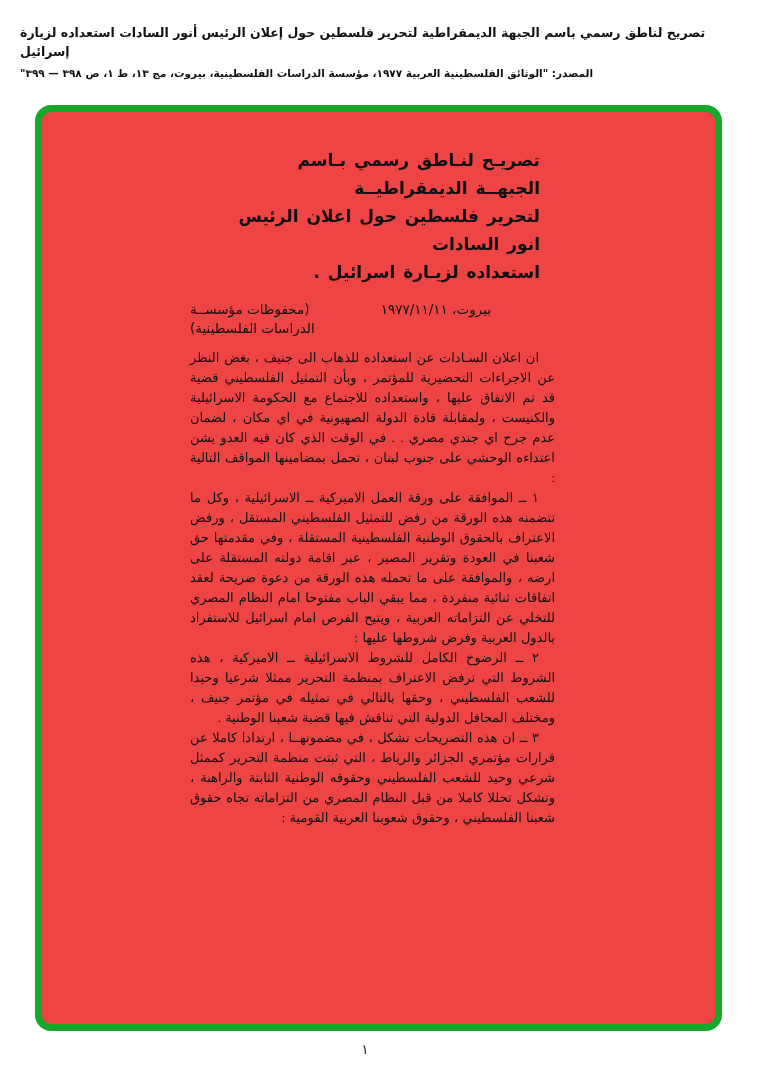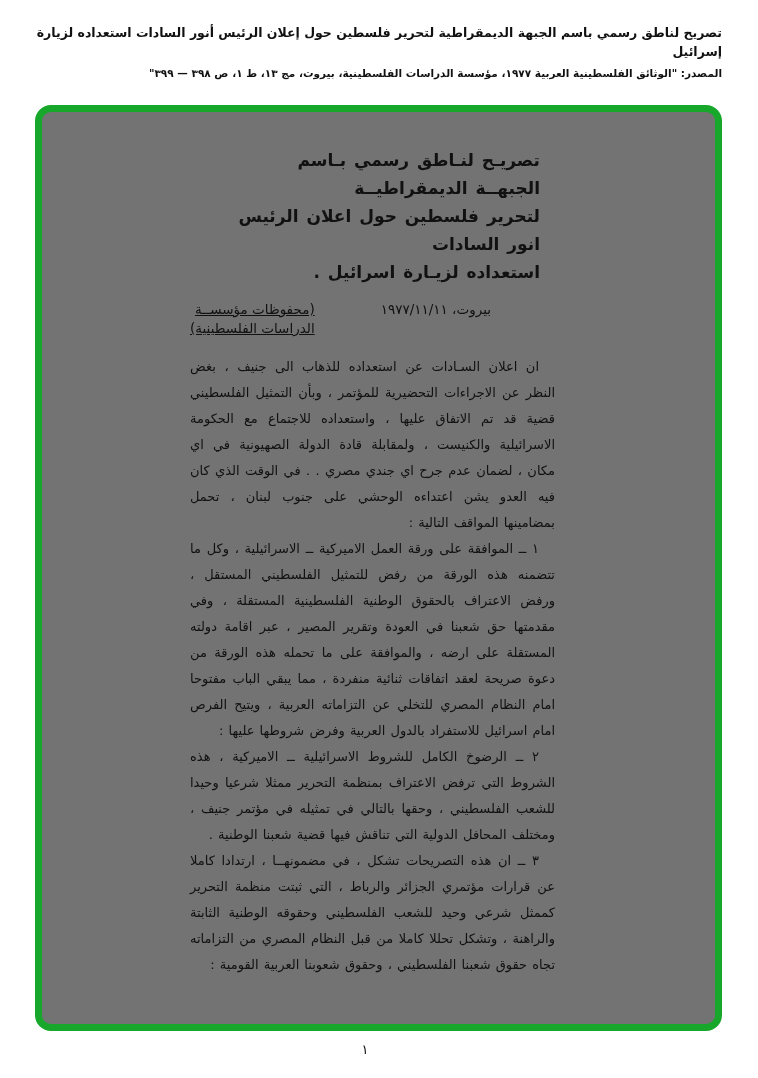--- a/index.html
+++ b/index.html
@@ -10,7 +10,7 @@
   }
   .page-header{
     position:absolute;top:24px;left:20px;right:36px;
-    direction:rtl;text-align:right;
+    direction:rtl;text-align:left;
   }
   .header-title{font-size:12.5px;font-weight:bold;line-height:1.5;letter-spacing:0;}
   .header-source{font-size:10.5px;font-weight:bold;margin-top:5px;}

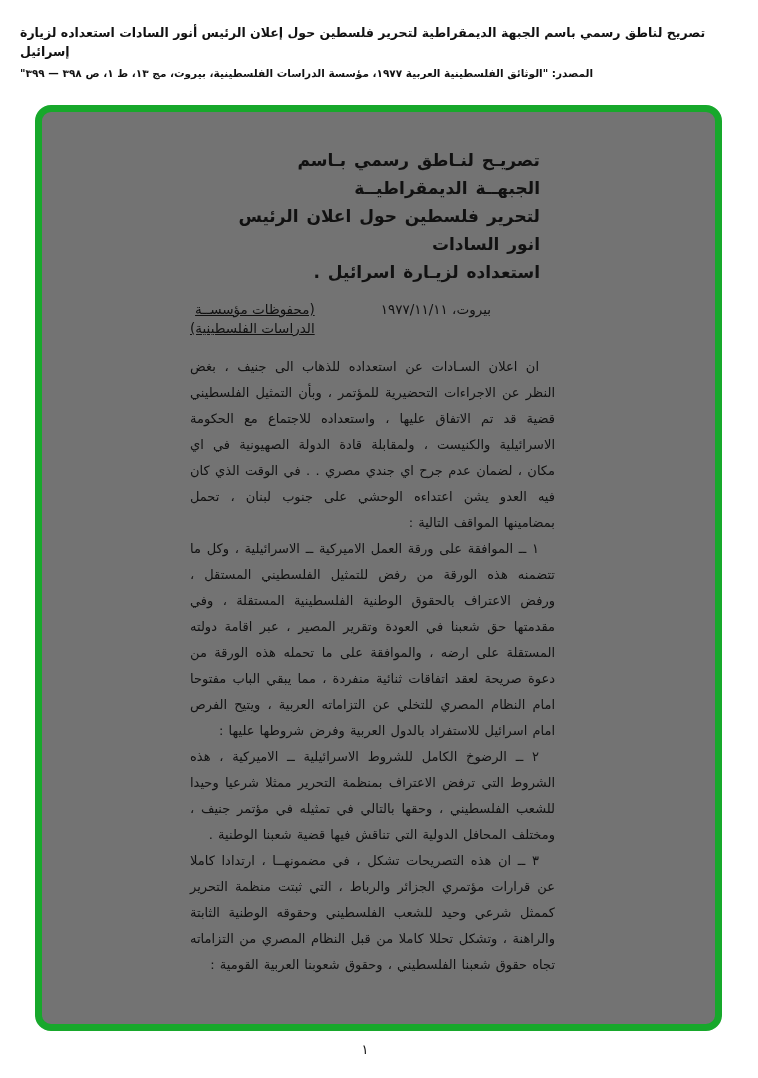--- a/index.html
+++ b/index.html
@@ -17,7 +17,7 @@
   .green-frame{
     position:absolute;left:35px;top:105px;width:687px;height:926px;
     box-sizing:border-box;border:7px solid #17a82b;border-radius:16px;
-    background:#737373;
+    background:#ef4444;
   }
   .statement-content{
     position:absolute;top:34px;right:160px;width:365px;

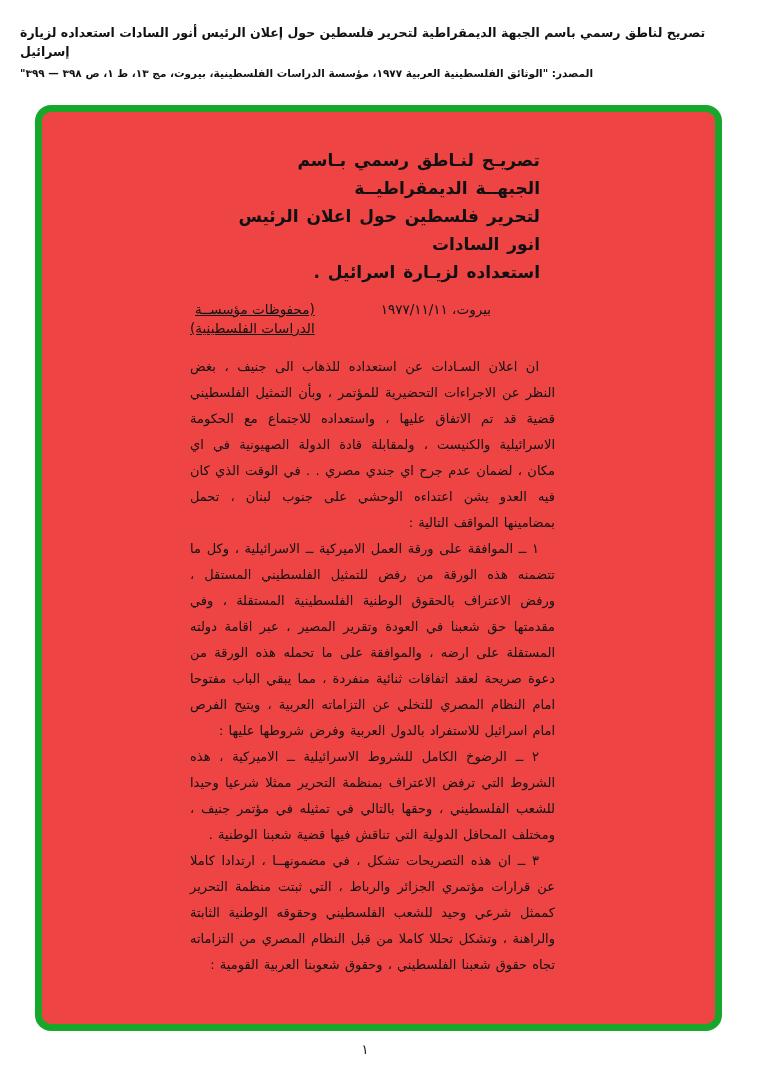--- a/index.html
+++ b/index.html
@@ -32,7 +32,7 @@
     margin-top:14px;font-size:13.5px;line-height:19px;
   }
   .dateline-place-date{margin-right:64px;white-space:nowrap;}
-  .archive-note{text-align:right;text-decoration:underline;}
+  .archive-note{text-align:left;}
   .statement-body{
     margin-top:16px;font-size:13px;line-height:26px;
     text-align:justify;word-spacing:1px;

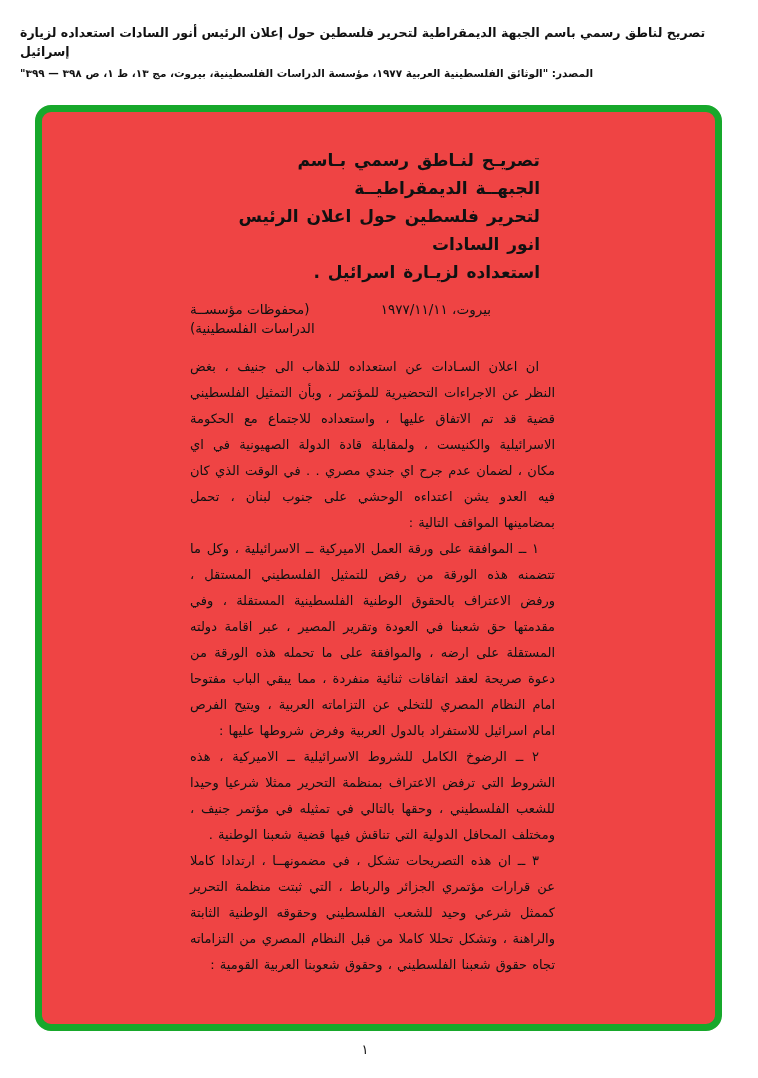--- a/index.html
+++ b/index.html
@@ -34,8 +34,8 @@
   .dateline-place-date{margin-right:64px;white-space:nowrap;}
   .archive-note{text-align:left;}
   .statement-body{
-    margin-top:16px;font-size:13px;line-height:26px;
-    text-align:justify;word-spacing:1px;
+    margin-top:10px;font-size:13px;line-height:20px;
+    text-align:justify;word-spacing:1px;font-family:Liberation Serif, serif;
   }
   .statement-body p{margin:0;text-indent:16px;}
   .page-number{

